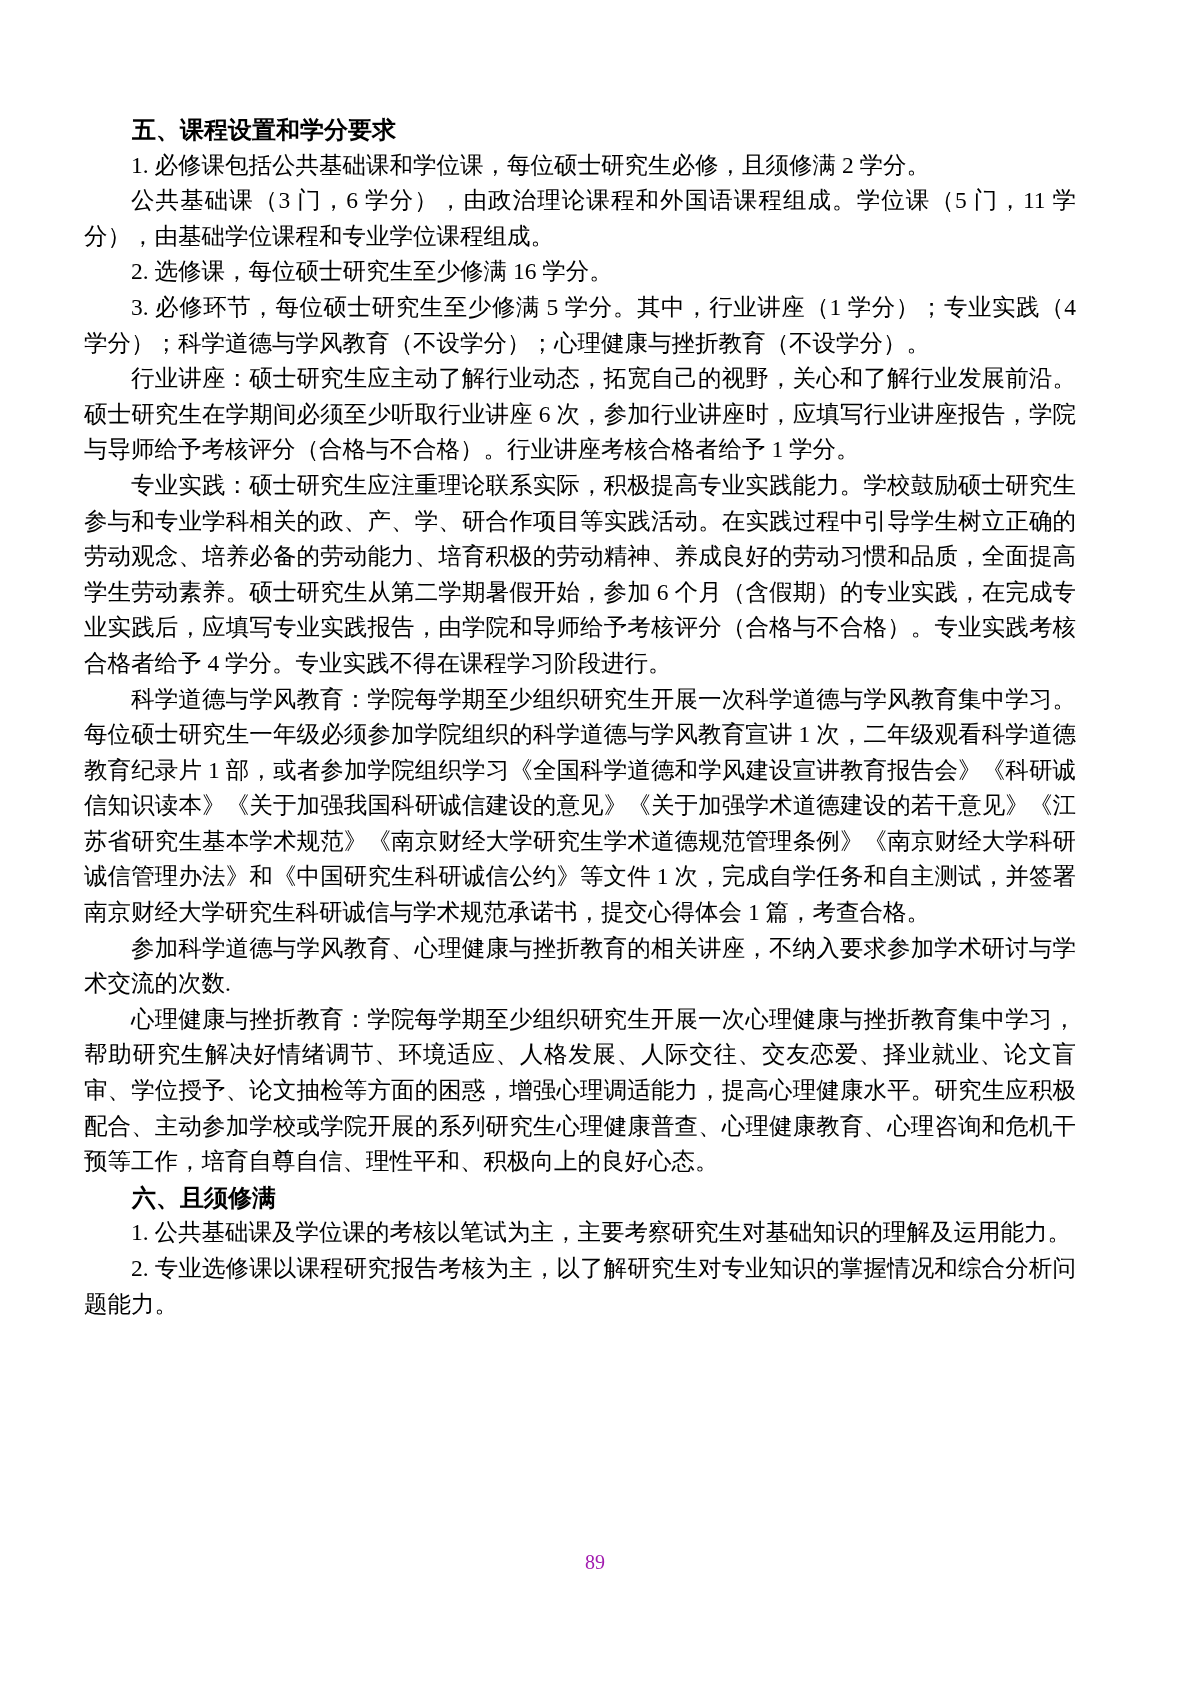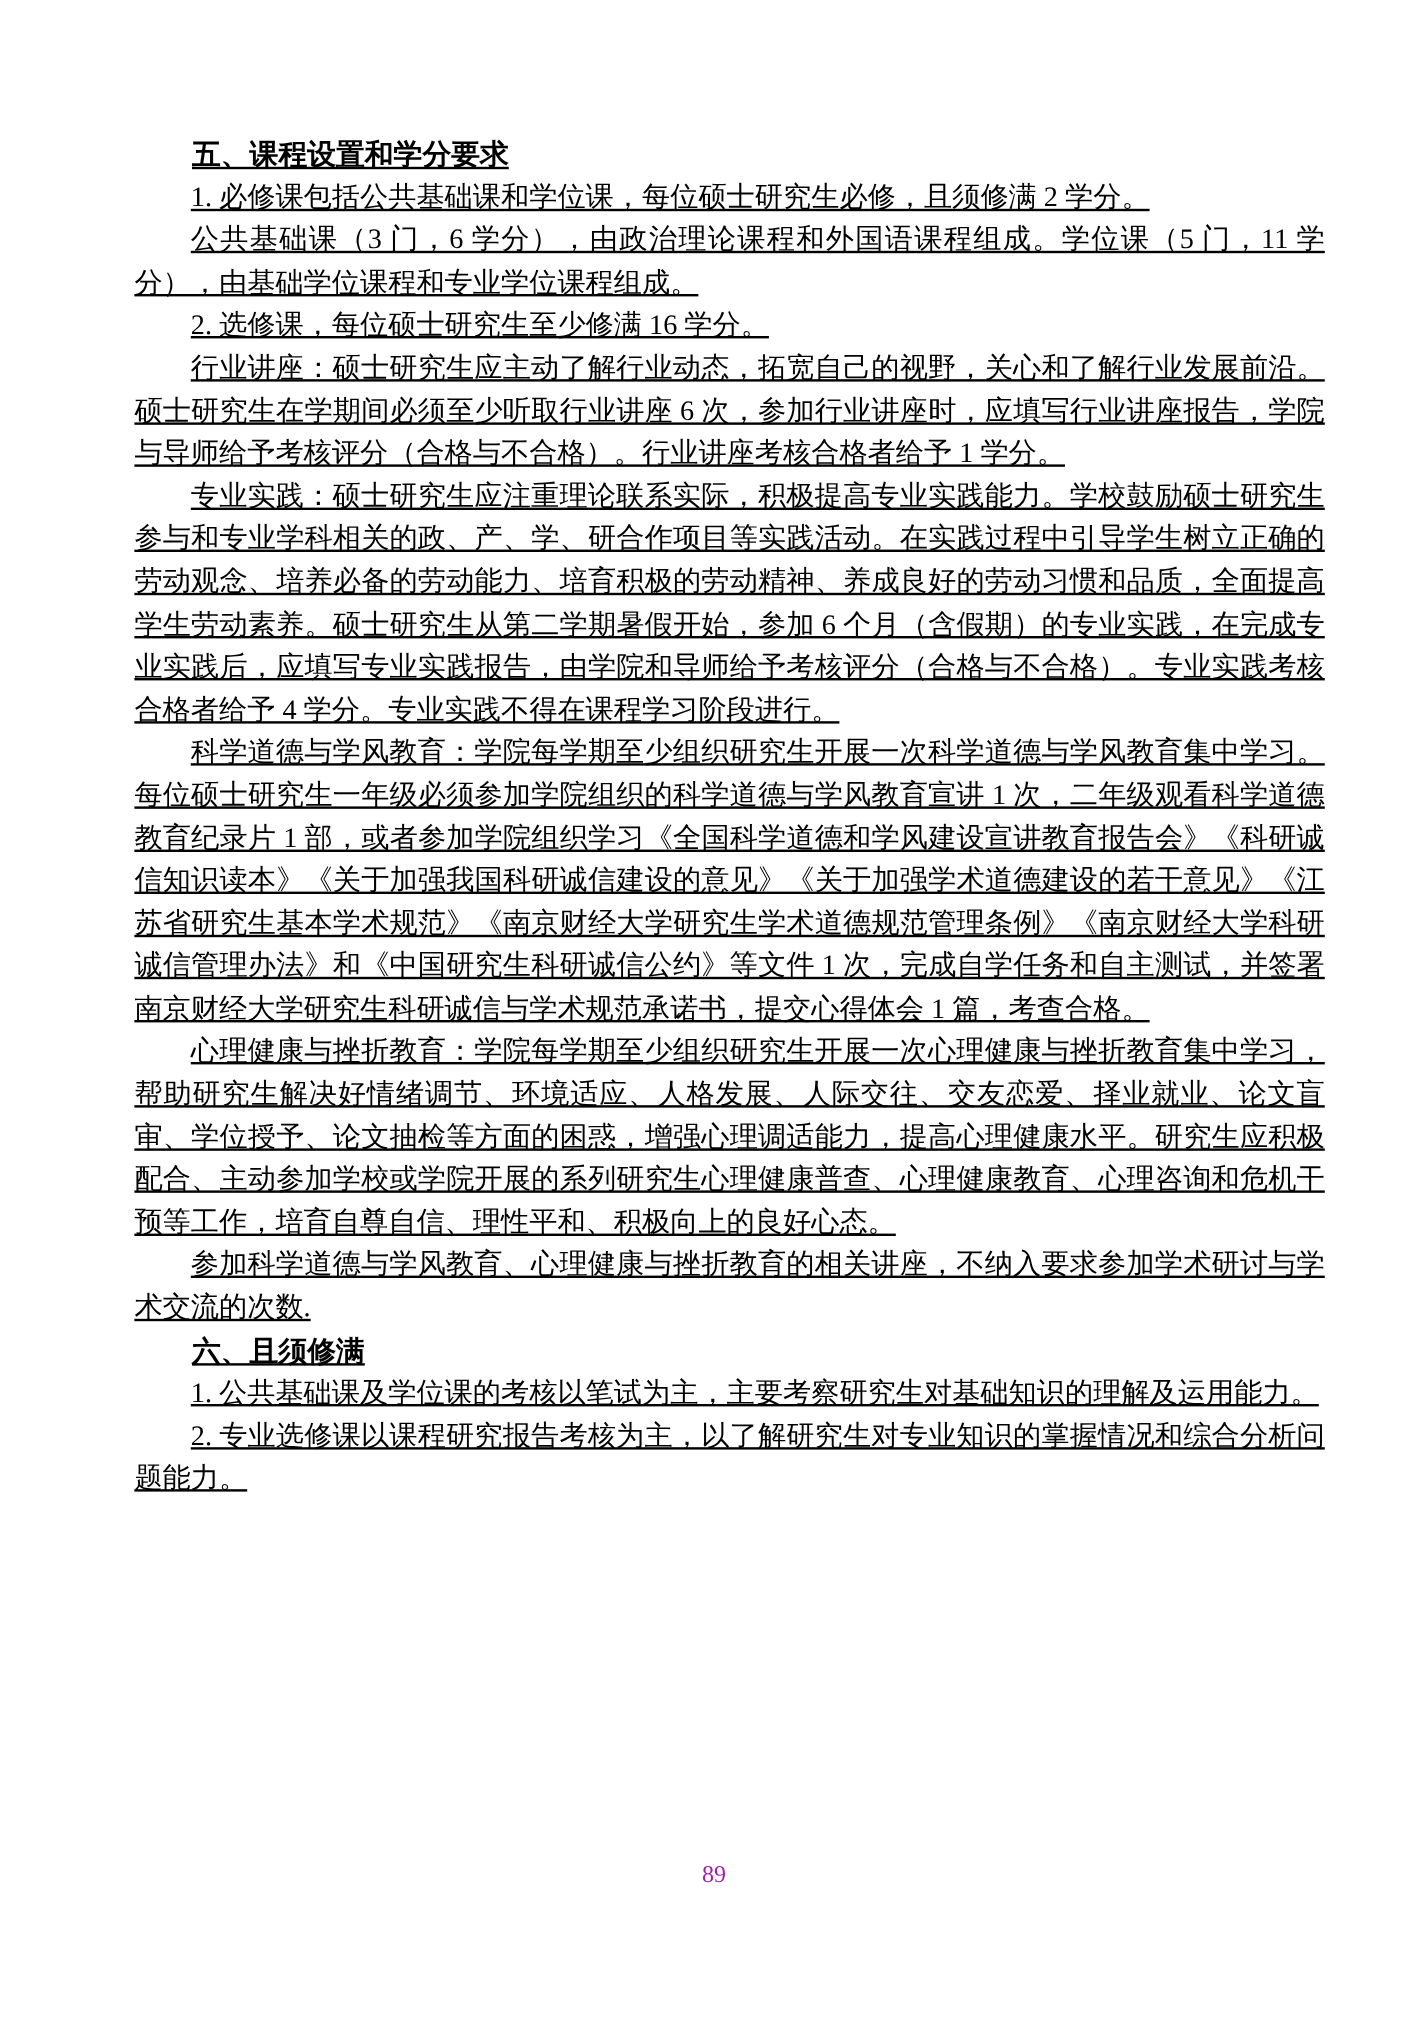--- a/index.html
+++ b/index.html
@@ -18,10 +18,9 @@
   }
   .content {
     position: absolute;
-    left: 112px;
+    left: 84px;
     top: 112px;
     width: 992px;
-    text-decoration: underline;
   }
   .para {
     margin: 0;

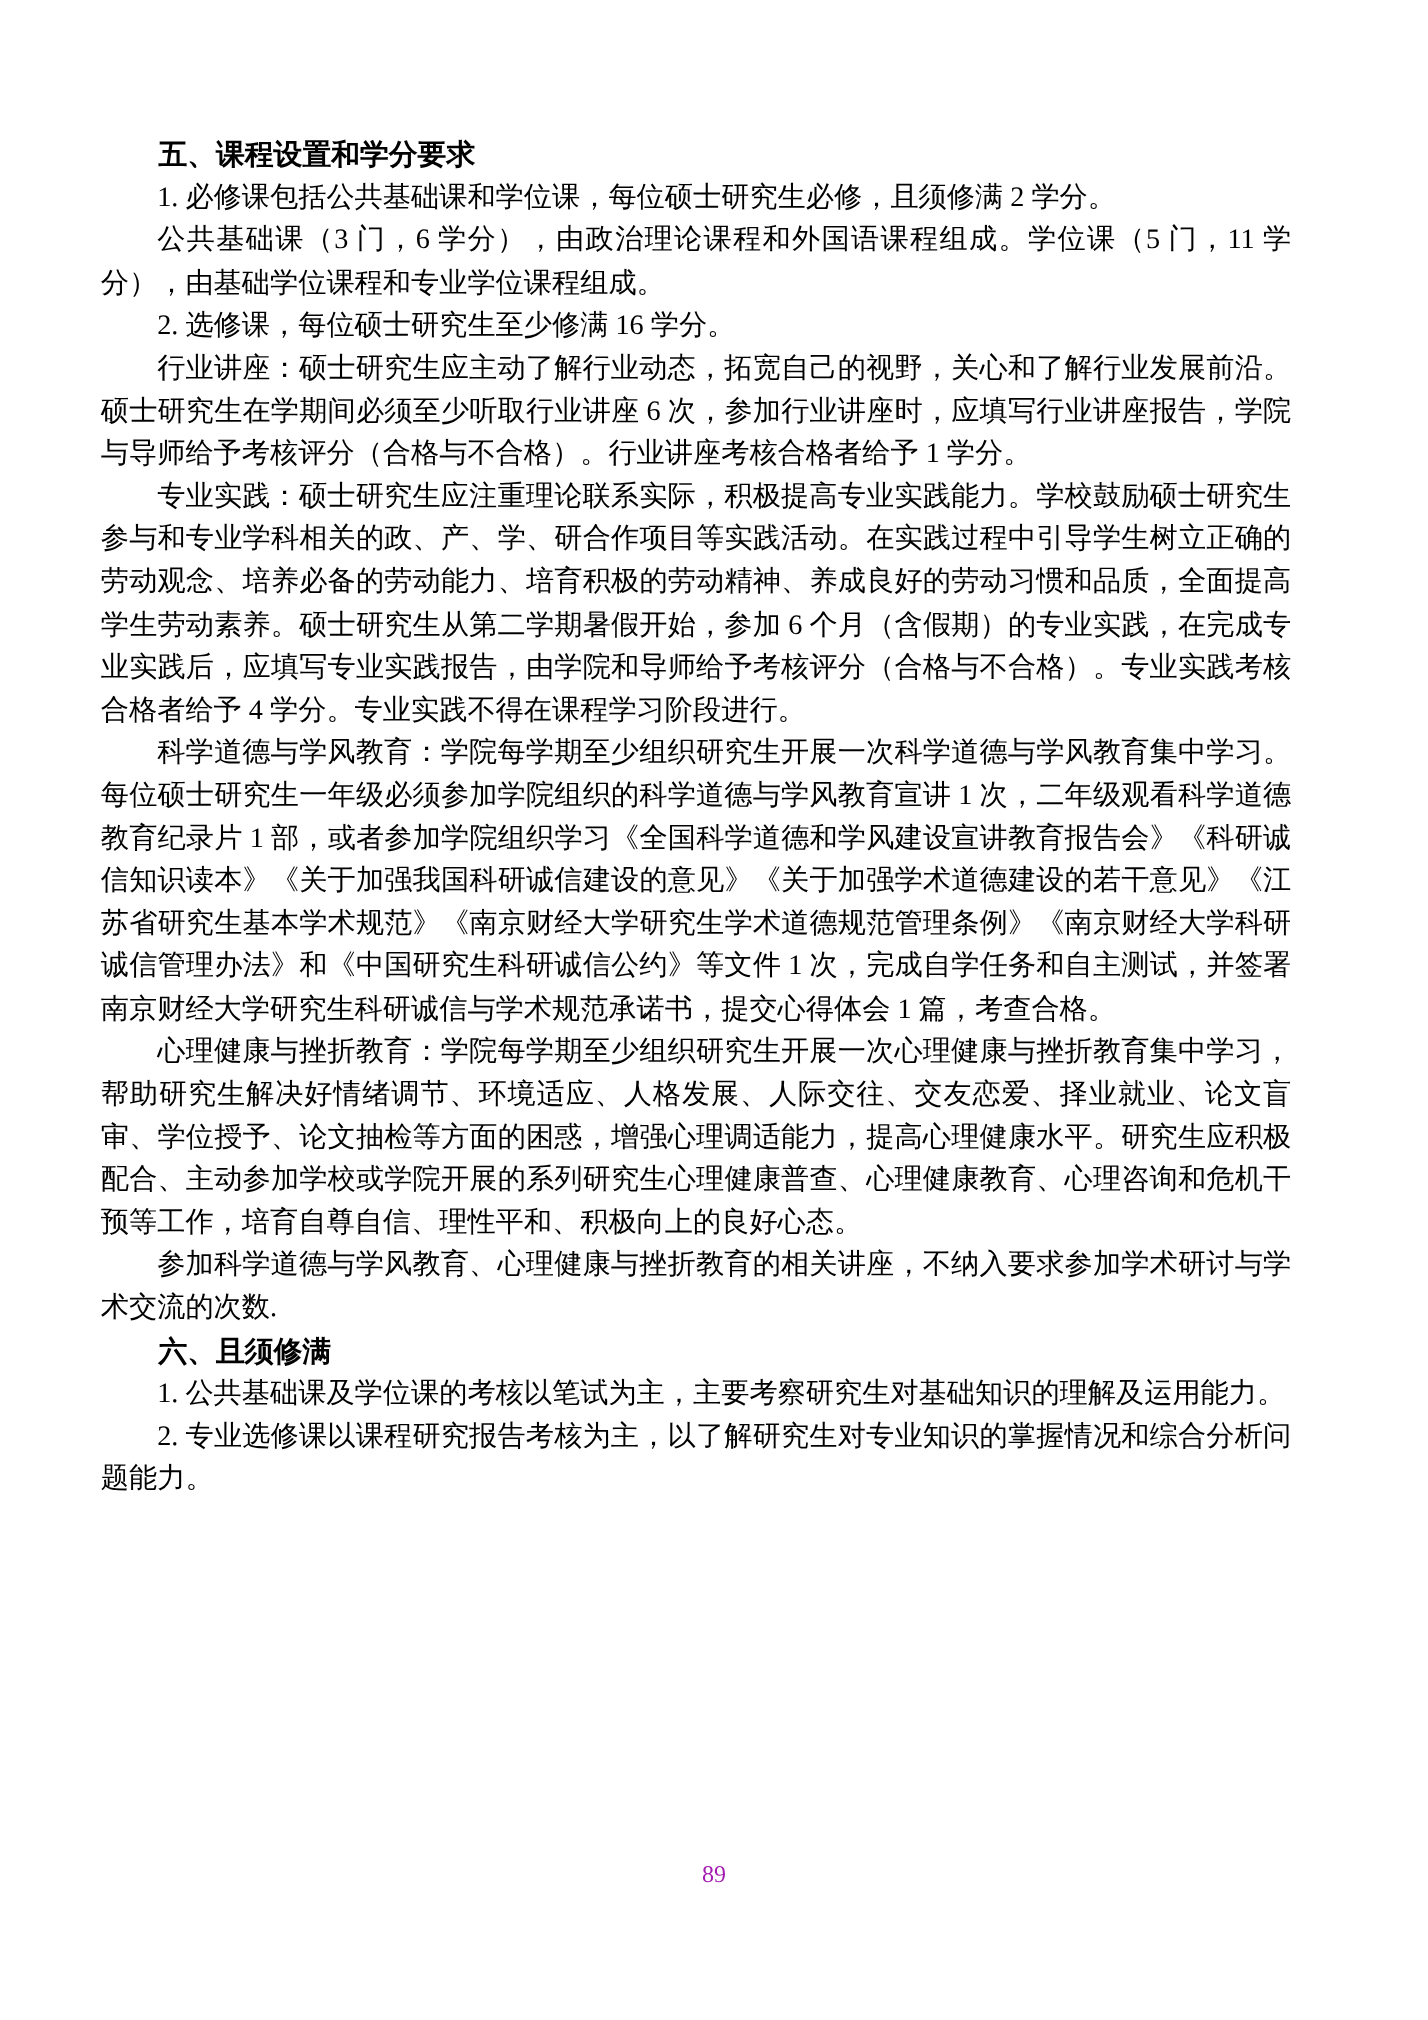--- a/index.html
+++ b/index.html
@@ -62,6 +62,7 @@
     <p class="para">1. 必修课包括公共基础课和学位课，每位硕士研究生必修，且须修满 2 学分。</p>
     <p class="para">公共基础课（3 门，6 学分），由政治理论课程和外国语课程组成。学位课（5 门，11 学分），由基础学位课程和专业学位课程组成。</p>
     <p class="para">2. 选修课，每位硕士研究生至少修满 16 学分。</p>
+    <p class="para">3. 必修环节，每位硕士研究生至少修满 5 学分。其中，行业讲座（1 学分）；专业实践（4 学分）；科学道德与学风教育（不设学分）；心理健康与挫折教育（不设学分）。</p>
     <p class="para">行业讲座：硕士研究生应主动了解行业动态，拓宽自己的视野，关心和了解行业发展前沿。硕士研究生在学期间必须至少听取行业讲座 6 次，参加行业讲座时，应填写行业讲座报告，学院与导师给予考核评分（合格与不合格）。行业讲座考核合格者给予 1 学分。</p>
     <p class="para">专业实践：硕士研究生应注重理论联系实际，积极提高专业实践能力。学校鼓励硕士研究生参与和专业学科相关的政、产、学、研合作项目等实践活动。在实践过程中引导学生树立正确的劳动观念、培养必备的劳动能力、培育积极的劳动精神、养成良好的劳动习惯和品质，全面提高学生劳动素养。硕士研究生从第二学期暑假开始，参加 6 个月（含假期）的专业实践，在完成专业实践后，应填写专业实践报告，由学院和导师给予考核评分（合格与不合格）。专业实践考核合格者给予 4 学分。专业实践不得在课程学习阶段进行。</p>
     <p class="para">科学道德与学风教育：学院每学期至少组织研究生开展一次科学道德与学风教育集中学习。每位硕士研究生一年级必须参加学院组织的科学道德与学风教育宣讲 1 次，二年级观看科学道德教育纪录片 1 部，或者参加学院组织学习《全国科学道德和学风建设宣讲教育报告会》《科研诚信知识读本》《关于加强我国科研诚信建设的意见》《关于加强学术道德建设的若干意见》《江苏省研究生基本学术规范》《南京财经大学研究生学术道德规范管理条例》《南京财经大学科研诚信管理办法》和《中国研究生科研诚信公约》等文件 1 次，完成自学任务和自主测试，并签署南京财经大学研究生科研诚信与学术规范承诺书，提交心得体会 1 篇，考查合格。</p>

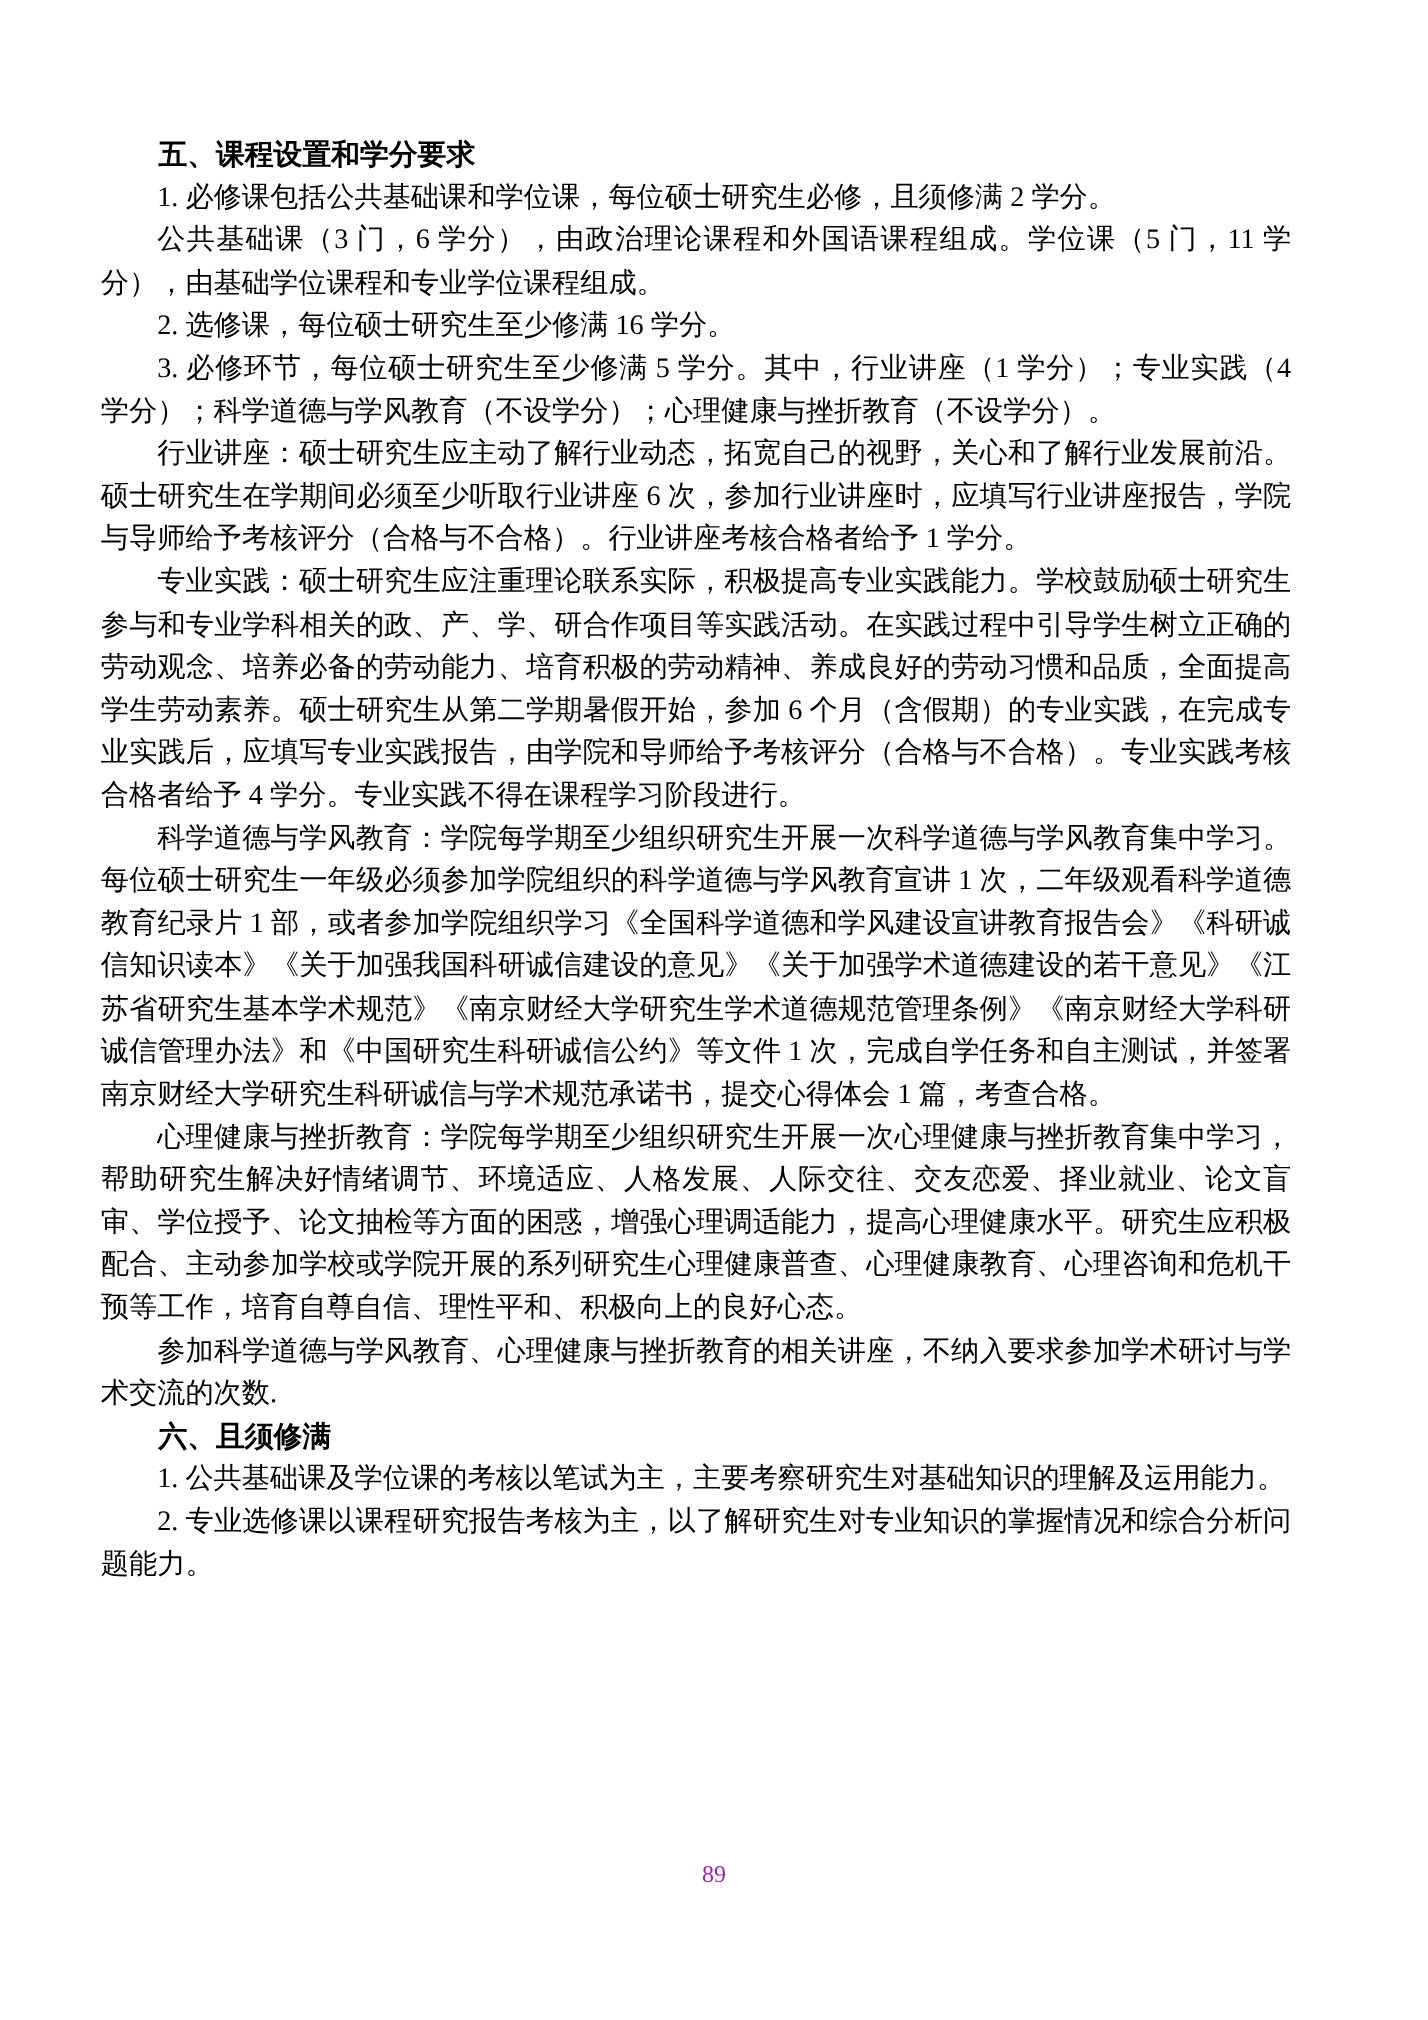--- a/index.html
+++ b/index.html
@@ -66,8 +66,8 @@
     <p class="para">行业讲座：硕士研究生应主动了解行业动态，拓宽自己的视野，关心和了解行业发展前沿。硕士研究生在学期间必须至少听取行业讲座 6 次，参加行业讲座时，应填写行业讲座报告，学院与导师给予考核评分（合格与不合格）。行业讲座考核合格者给予 1 学分。</p>
     <p class="para">专业实践：硕士研究生应注重理论联系实际，积极提高专业实践能力。学校鼓励硕士研究生参与和专业学科相关的政、产、学、研合作项目等实践活动。在实践过程中引导学生树立正确的劳动观念、培养必备的劳动能力、培育积极的劳动精神、养成良好的劳动习惯和品质，全面提高学生劳动素养。硕士研究生从第二学期暑假开始，参加 6 个月（含假期）的专业实践，在完成专业实践后，应填写专业实践报告，由学院和导师给予考核评分（合格与不合格）。专业实践考核合格者给予 4 学分。专业实践不得在课程学习阶段进行。</p>
     <p class="para">科学道德与学风教育：学院每学期至少组织研究生开展一次科学道德与学风教育集中学习。每位硕士研究生一年级必须参加学院组织的科学道德与学风教育宣讲 1 次，二年级观看科学道德教育纪录片 1 部，或者参加学院组织学习《全国科学道德和学风建设宣讲教育报告会》《科研诚信知识读本》《关于加强我国科研诚信建设的意见》《关于加强学术道德建设的若干意见》《江苏省研究生基本学术规范》《南京财经大学研究生学术道德规范管理条例》《南京财经大学科研诚信管理办法》和《中国研究生科研诚信公约》等文件 1 次，完成自学任务和自主测试，并签署南京财经大学研究生科研诚信与学术规范承诺书，提交心得体会 1 篇，考查合格。</p>
+    <p class="para">参加科学道德与学风教育、心理健康与挫折教育的相关讲座，不纳入要求参加学术研讨与学术交流的次数.</p>
     <p class="para">心理健康与挫折教育：学院每学期至少组织研究生开展一次心理健康与挫折教育集中学习，帮助研究生解决好情绪调节、环境适应、人格发展、人际交往、交友恋爱、择业就业、论文盲审、学位授予、论文抽检等方面的困惑，增强心理调适能力，提高心理健康水平。研究生应积极配合、主动参加学校或学院开展的系列研究生心理健康普查、心理健康教育、心理咨询和危机干预等工作，培育自尊自信、理性平和、积极向上的良好心态。</p>
-    <p class="para">参加科学道德与学风教育、心理健康与挫折教育的相关讲座，不纳入要求参加学术研讨与学术交流的次数.</p>
     <h2 class="heading">六、且须修满</h2>
     <p class="para">1. 公共基础课及学位课的考核以笔试为主，主要考察研究生对基础知识的理解及运用能力。</p>
     <p class="para">2. 专业选修课以课程研究报告考核为主，以了解研究生对专业知识的掌握情况和综合分析问题能力。</p>

